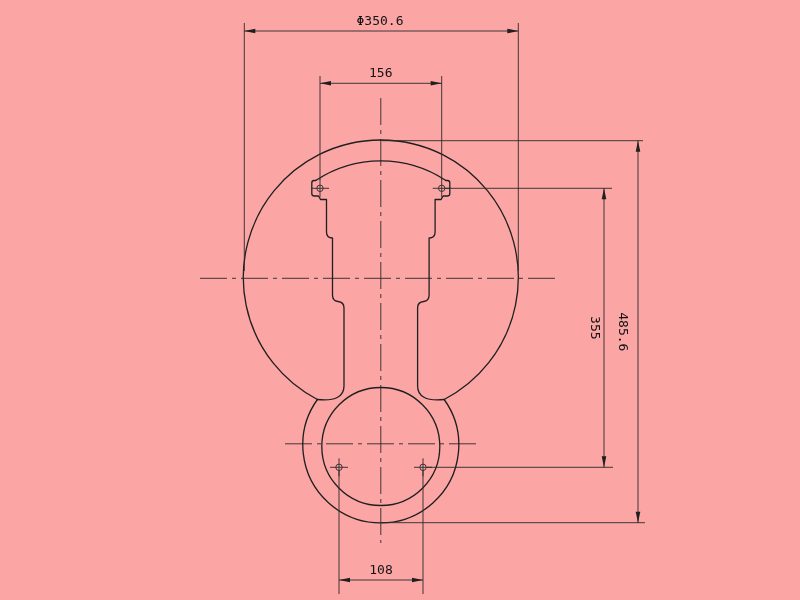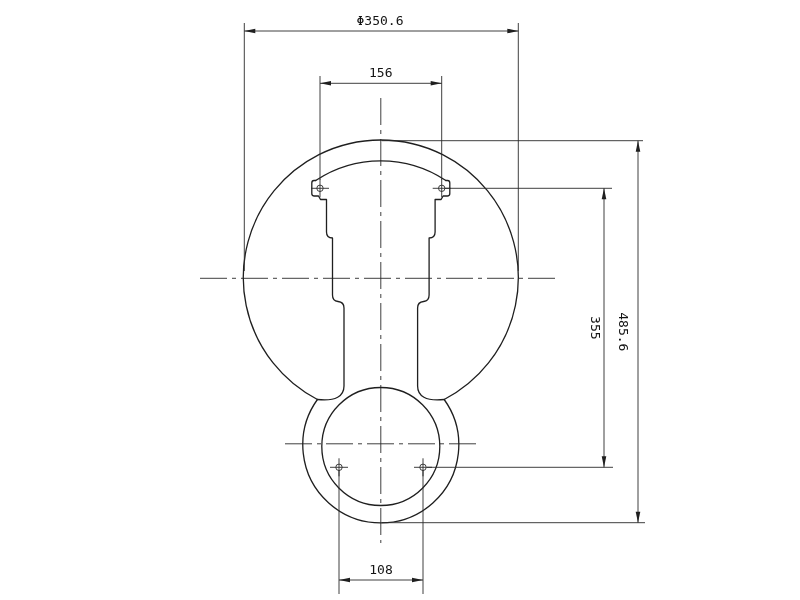--- a/index.html
+++ b/index.html
@@ -4,7 +4,7 @@
 <style>
   html,body{margin:0;padding:0;background:#e8e8e8;}
   .stage{
-    width:800px;height:600px;background:#ffffff;position:relative;
+    width:800px;height:600px;background:#fca5a5;position:relative;
     font-family:"DejaVu Sans Mono","Liberation Mono",monospace;
     overflow:hidden;
   }

